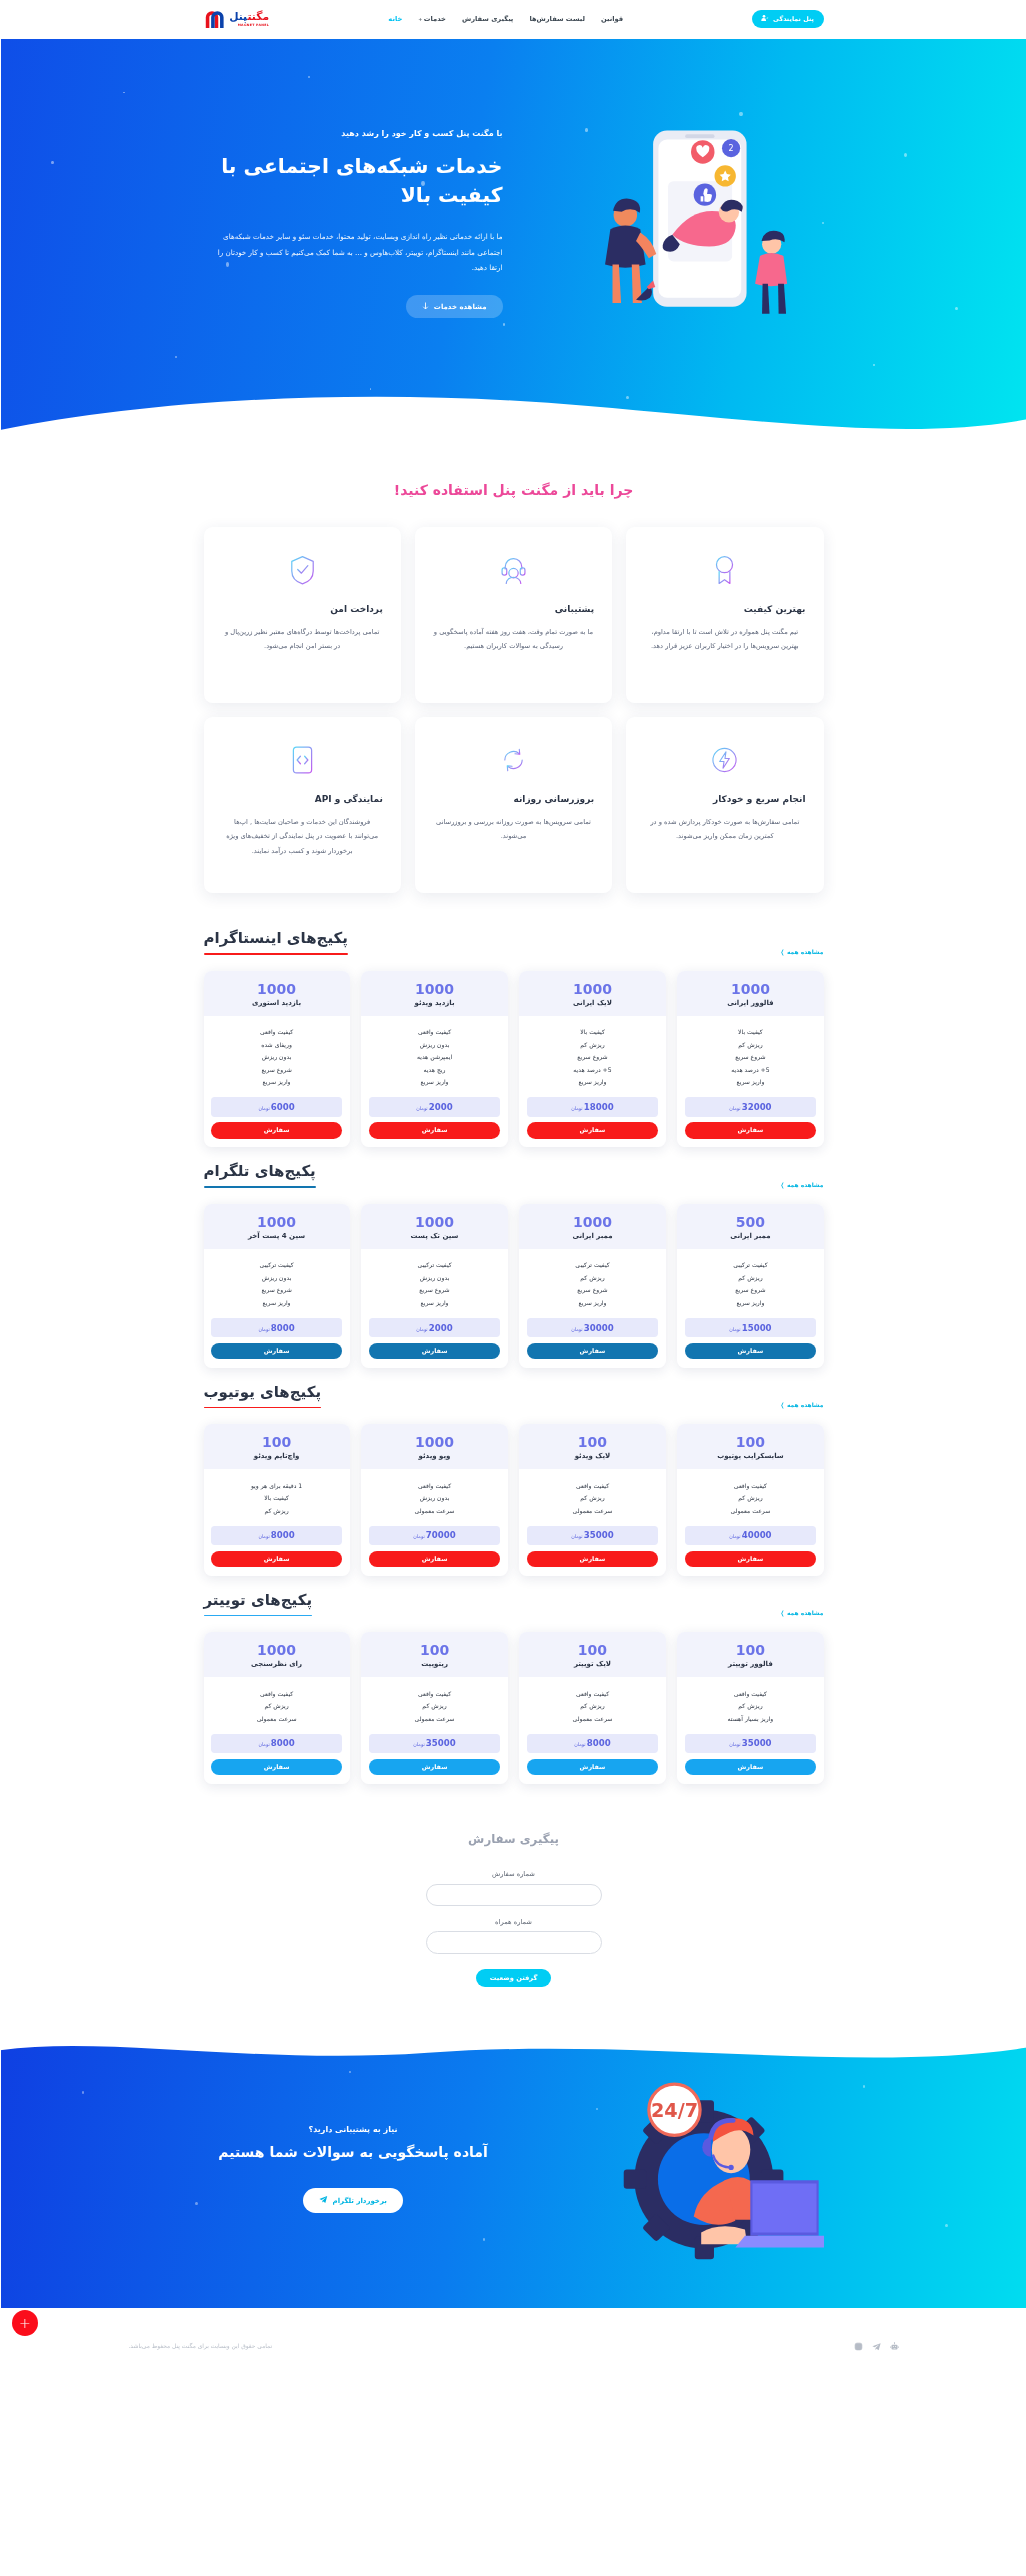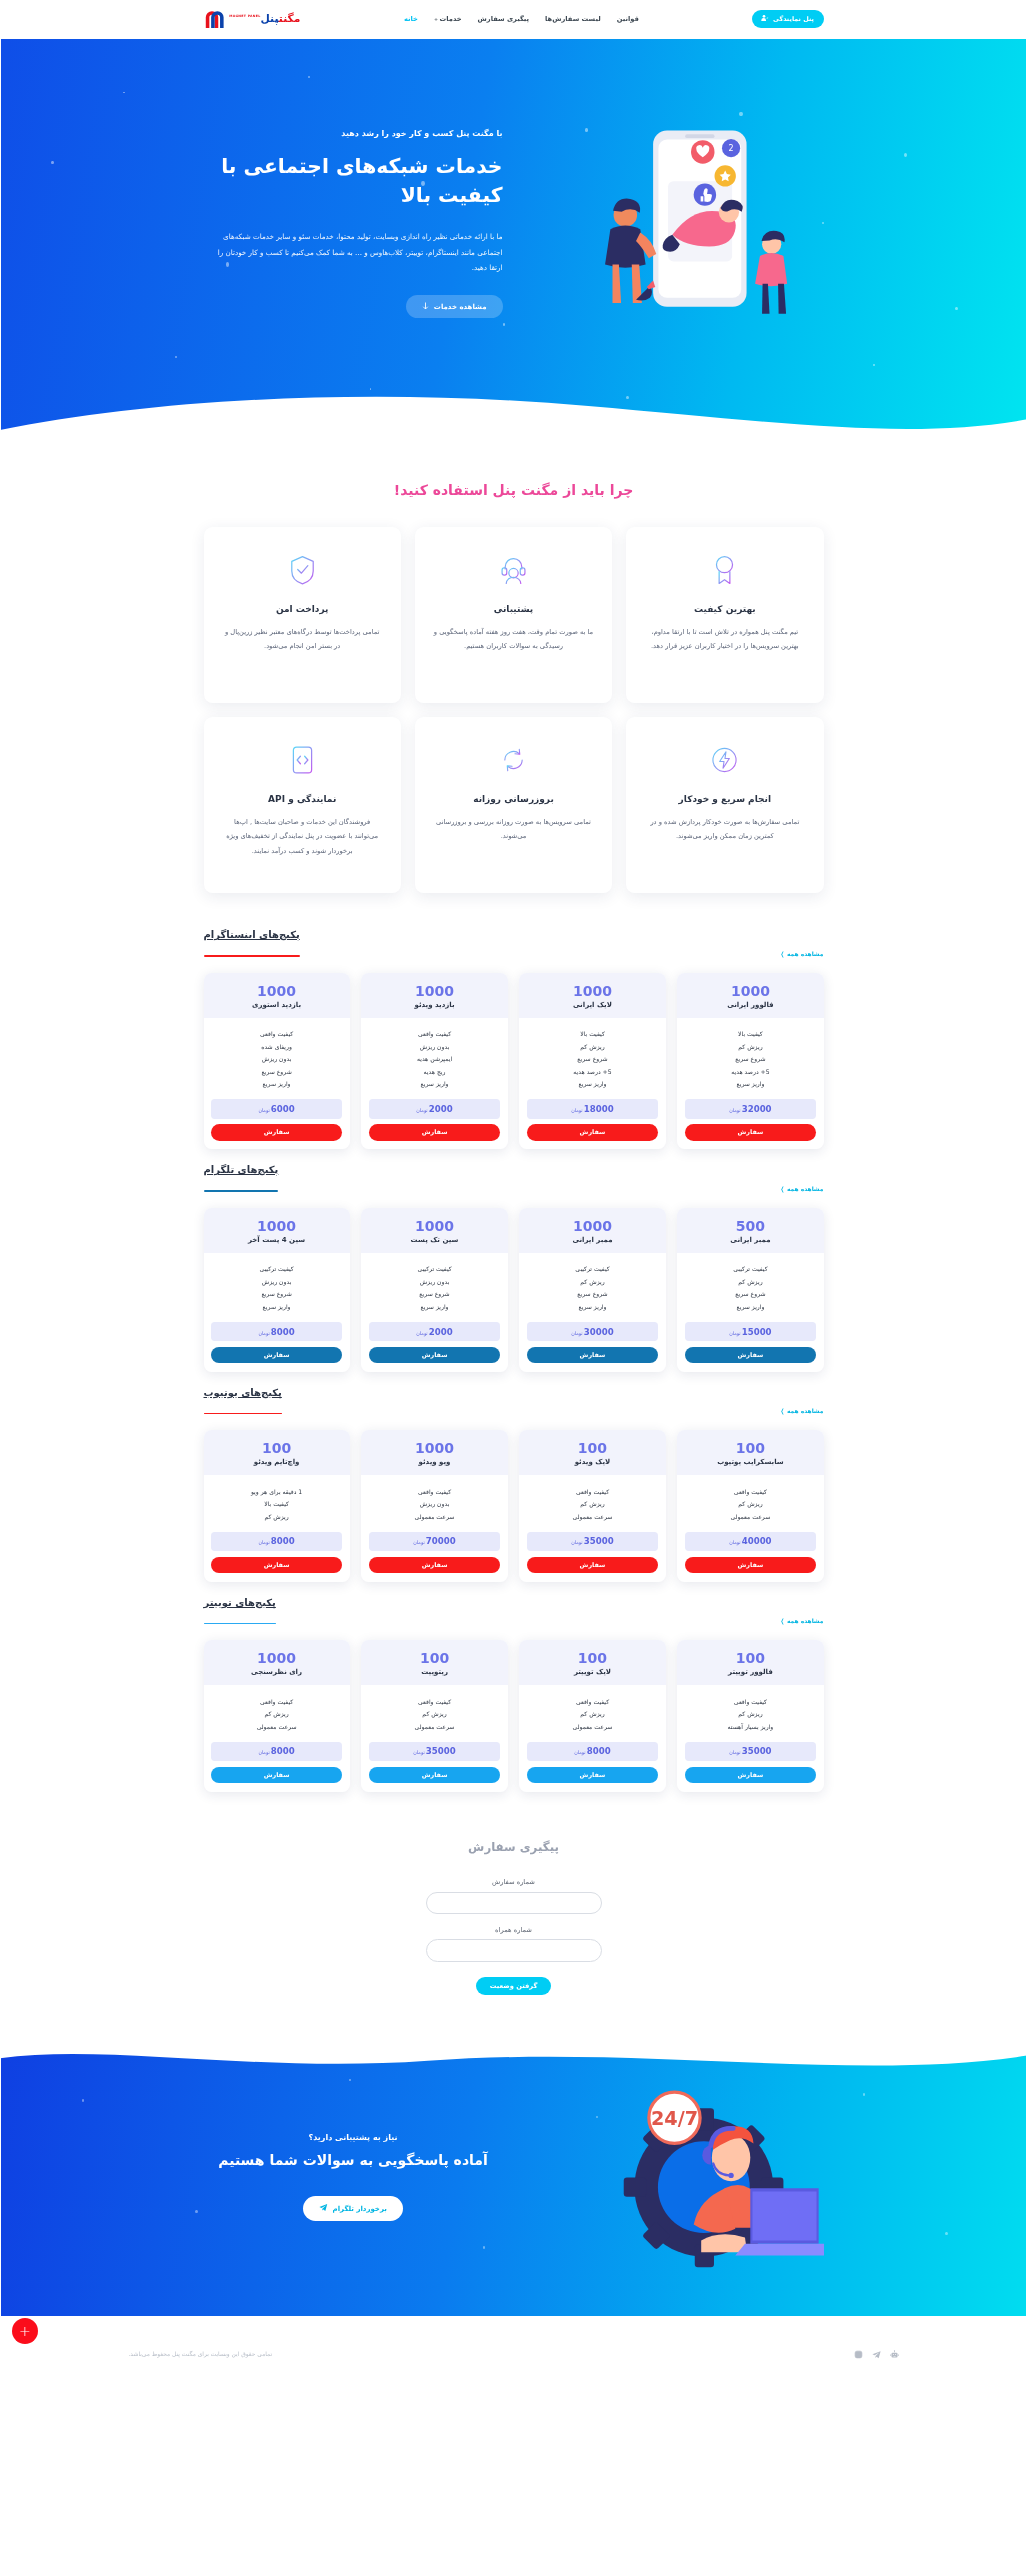--- a/index.html
+++ b/index.html
@@ -32,7 +32,7 @@
   }
   .brand { display: flex; align-items: center; gap: 4.3px; flex-direction: row-reverse;}
   .brand-mark { width: 21.4px; height: 20.3px; display:block; }
-  .brand-text { display:flex; flex-direction:row; align-items:flex-start; line-height:1;justify-content:center; }
+  .brand-text { display:flex; flex-direction:column; align-items:flex-start; line-height:1;justify-content:center; }
   .brand-title { font-size: 10.7px; font-weight: 800; letter-spacing: -0.2px; }
   .brand-title .b1 { color: #e8111c; }
   .brand-title .b2 { color: #0b42ab; }

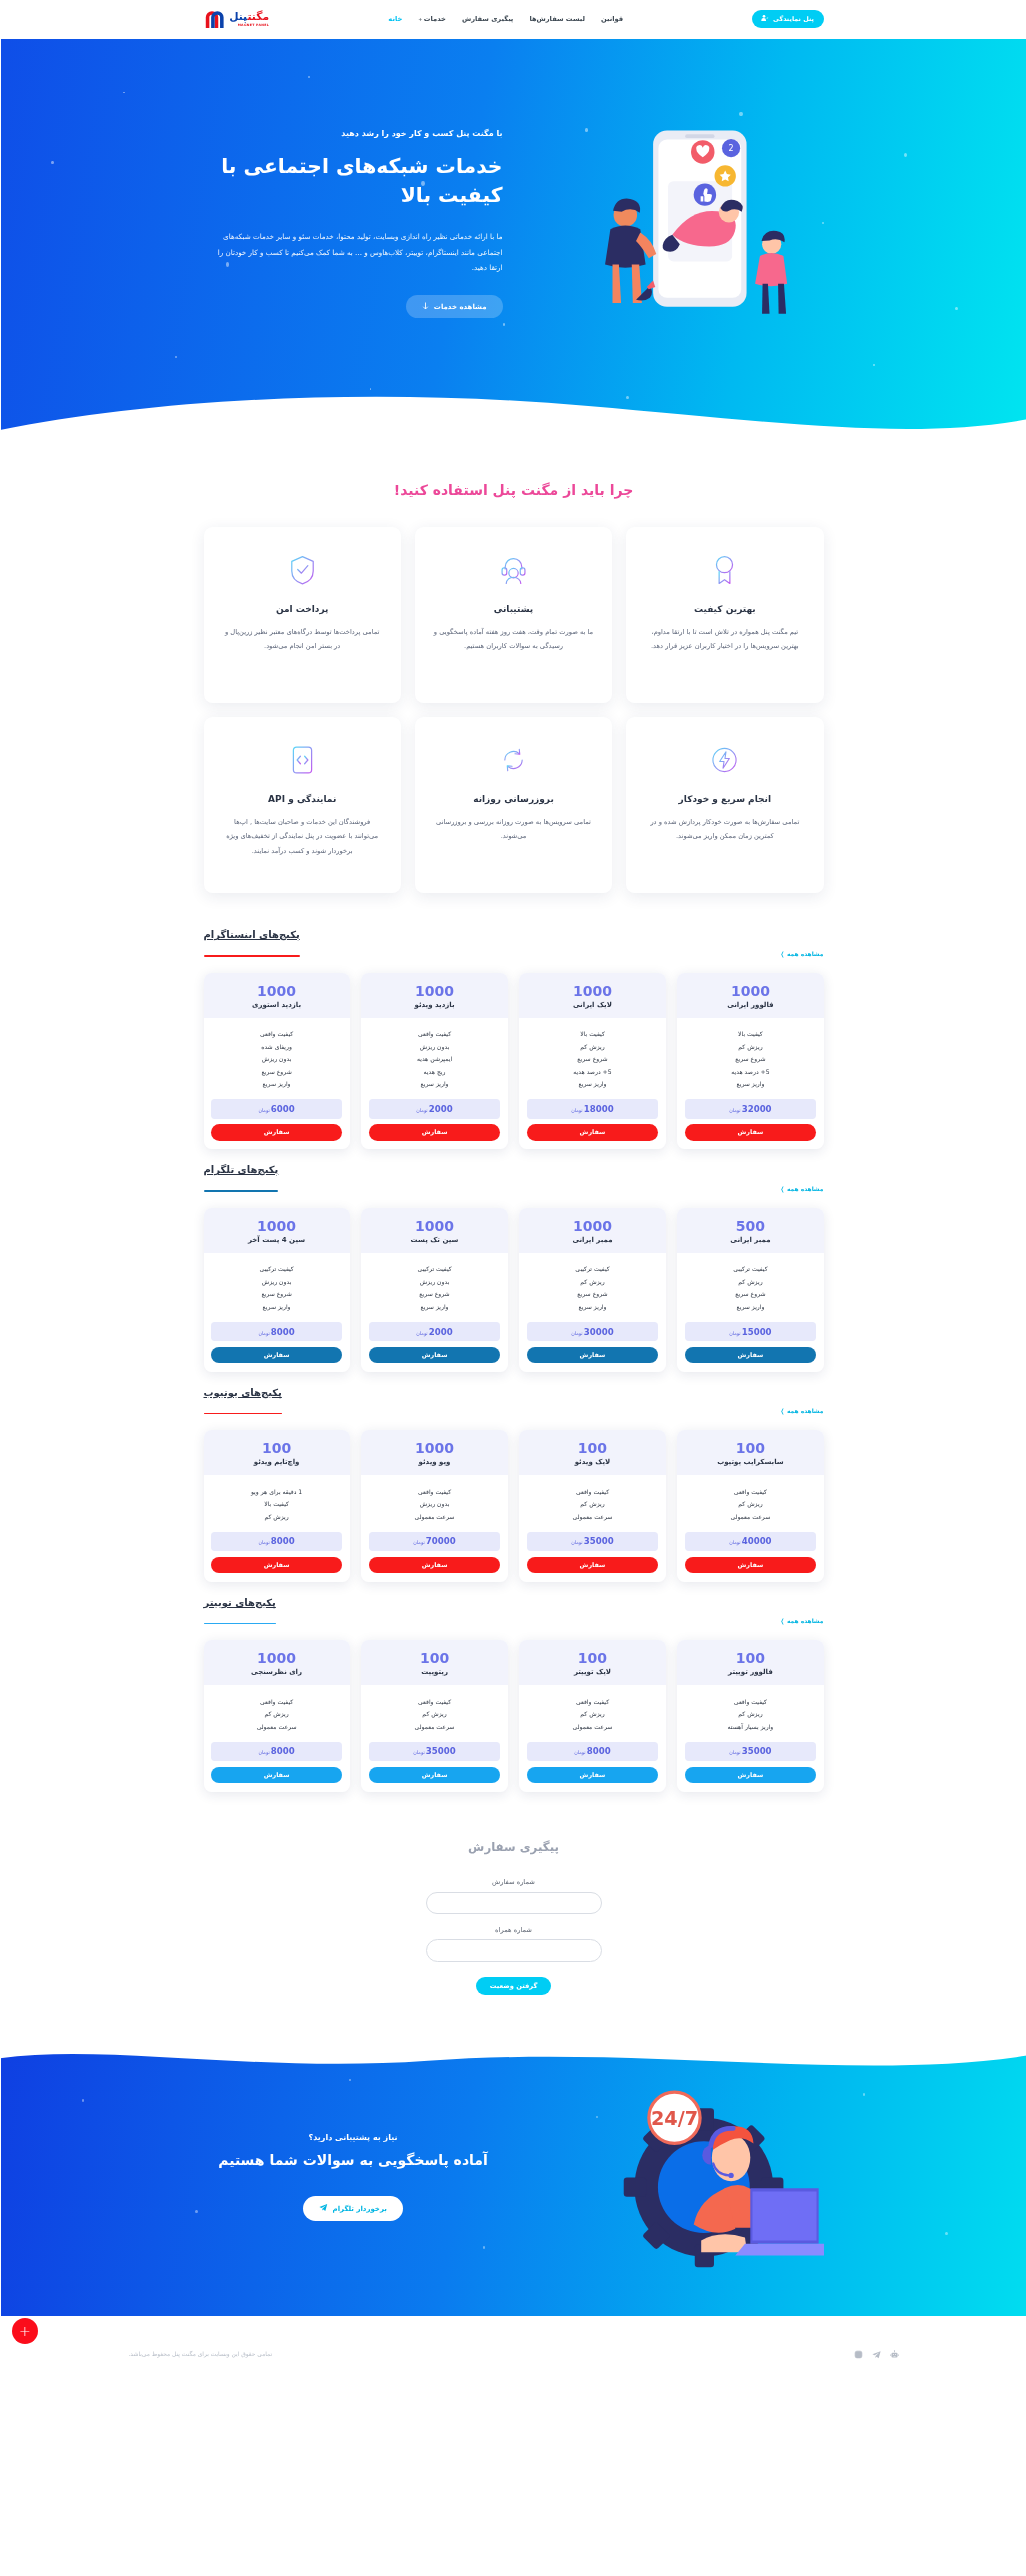--- a/index.html
+++ b/index.html
@@ -104,7 +104,7 @@
   }
   .feature-icon { height: 36px; display: flex; align-items: center; justify-content: center; margin-bottom: 16px;}
   .feature-icon svg { width: 27px; height: 30px; }
-  .feature-title { font-size: 9px; font-weight: 800; color: #2b3445; margin-bottom: 11.8px; }
+  .feature-title { font-size: 9px; font-weight: 800; color: #2b3445; margin-bottom: 11.8px; text-align: right; }
   .feature-desc { font-size: 6.7px; line-height: 2.1; color: #5b6478; }
 
   

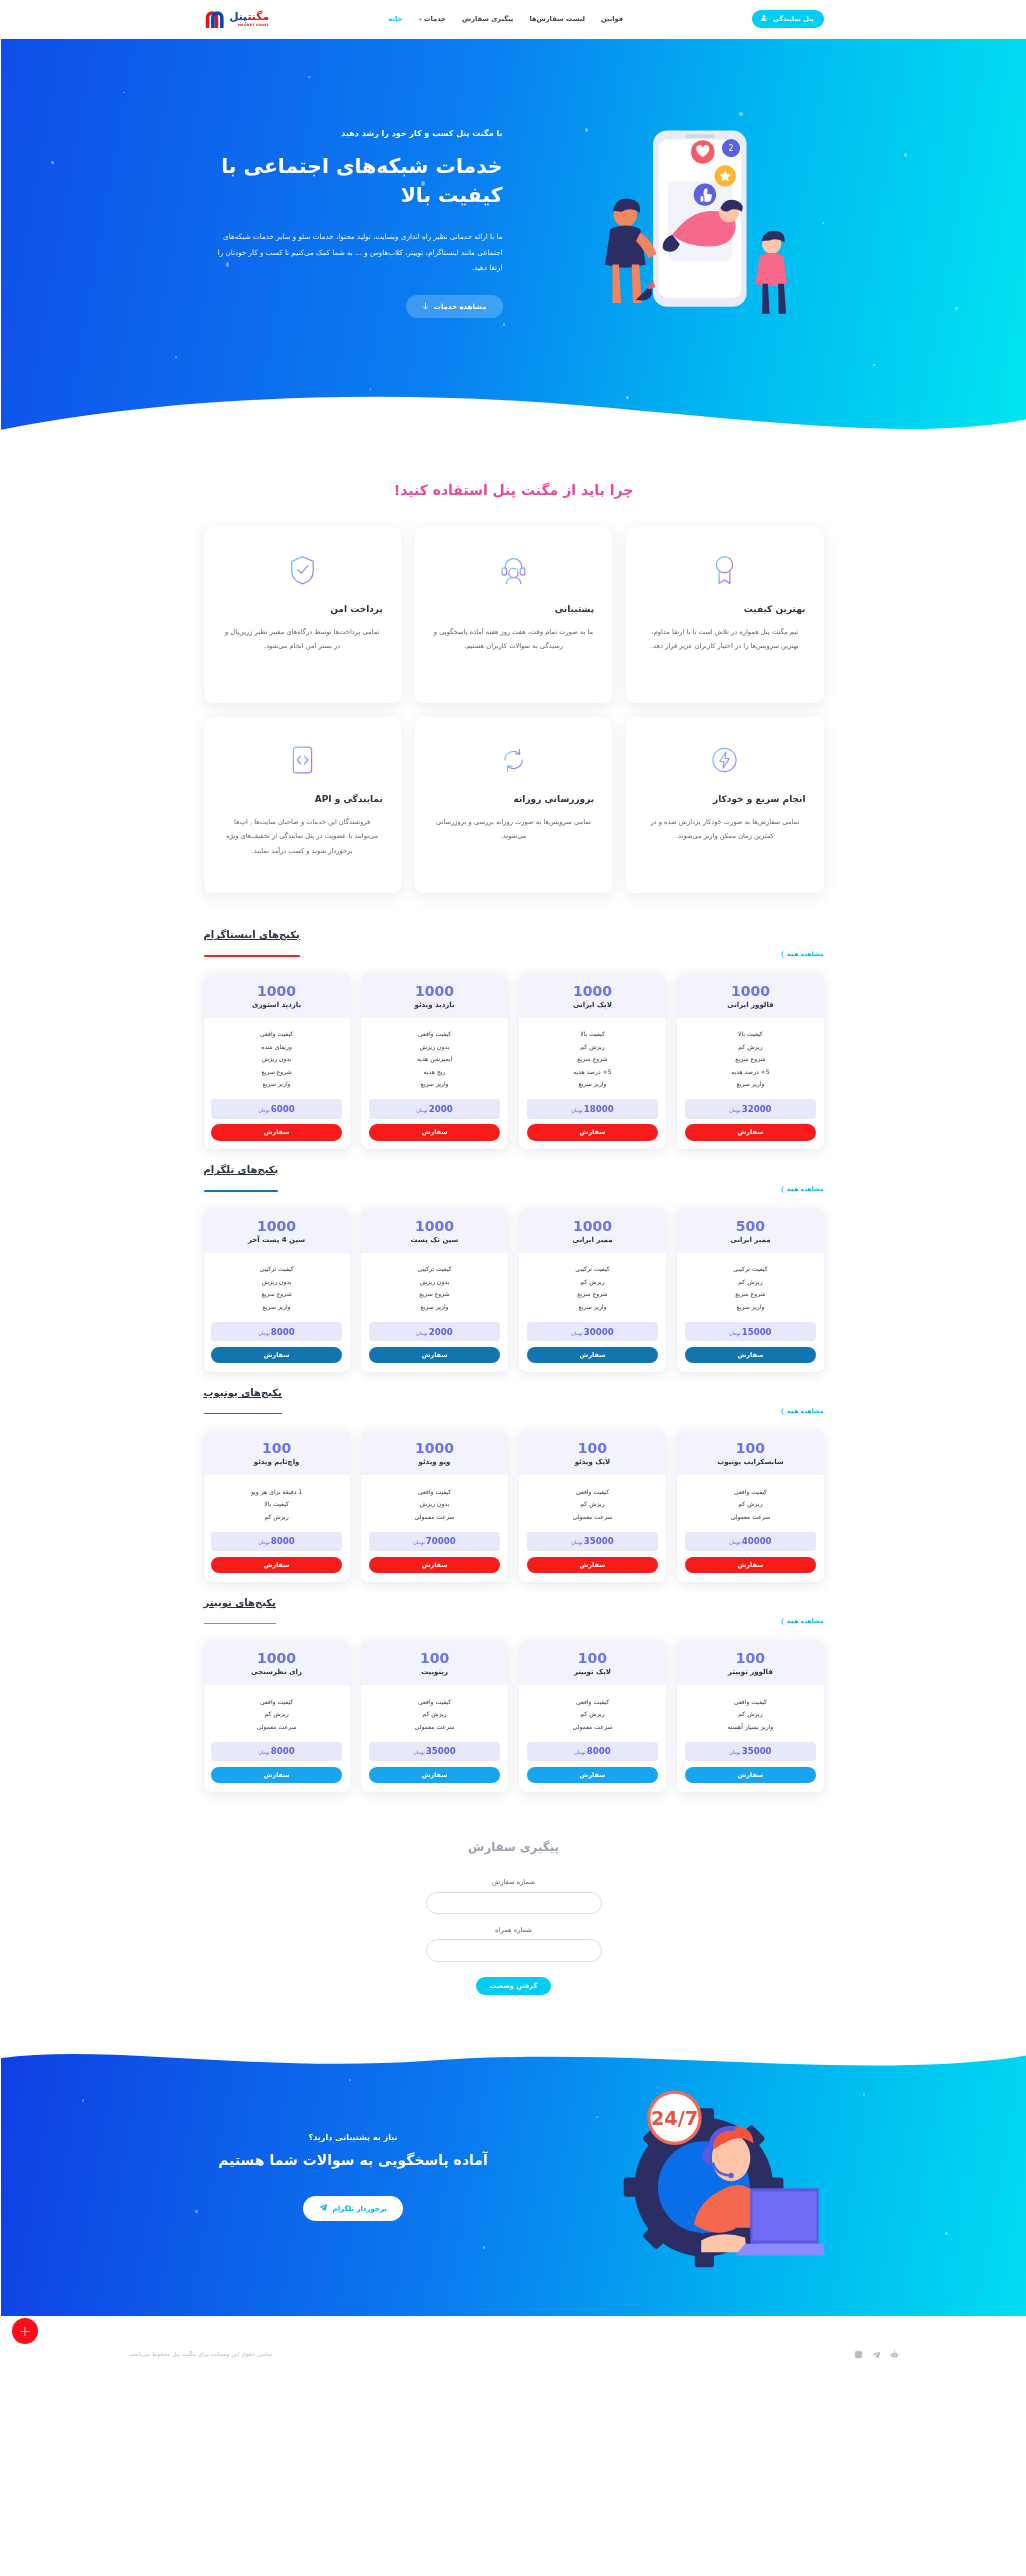--- a/index.html
+++ b/index.html
@@ -114,7 +114,7 @@
     flex-direction: row-reverse; margin-bottom: 16px;
   }
   .pkg-title-wrap { text-align: right; }
-  .pkg-title { font-size: 10px; font-weight: 800; color: #2b3445; display: inline-block; padding-bottom: 15px; text-decoration: underline; }
+  .pkg-title { font-size: 15px; font-weight: 800; color: #2b3445; display: inline-block; padding-bottom: 6px; }
   .pkg-rule { height: 1.6px; width: 100%; border-radius: 1.1px; }
   .pkg-viewall { font-size: 5.9px; font-weight: 700; text-decoration: none; color: #00b5e2; }
 

